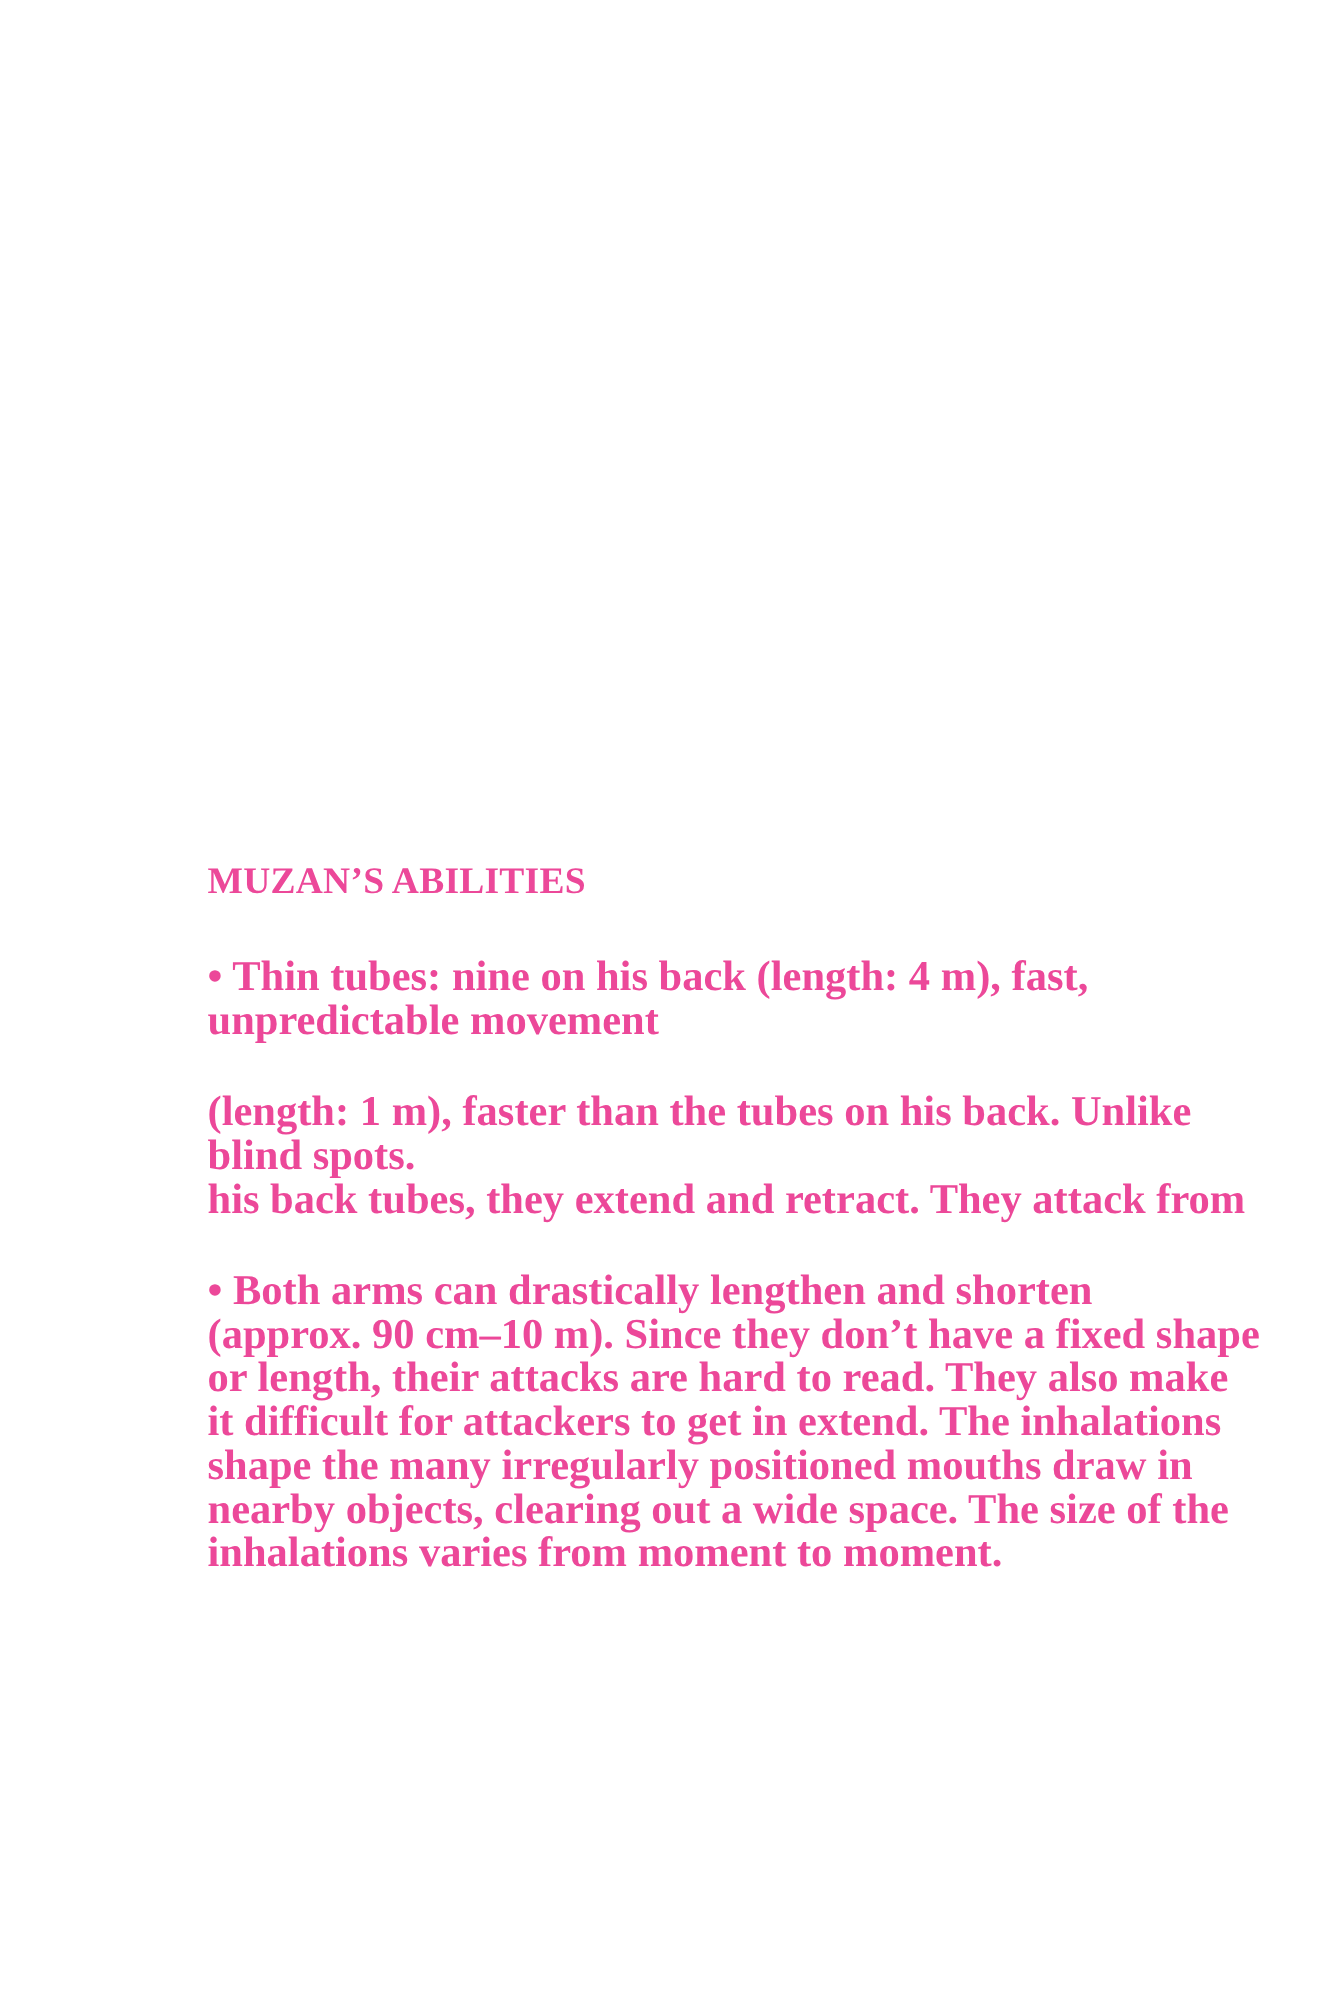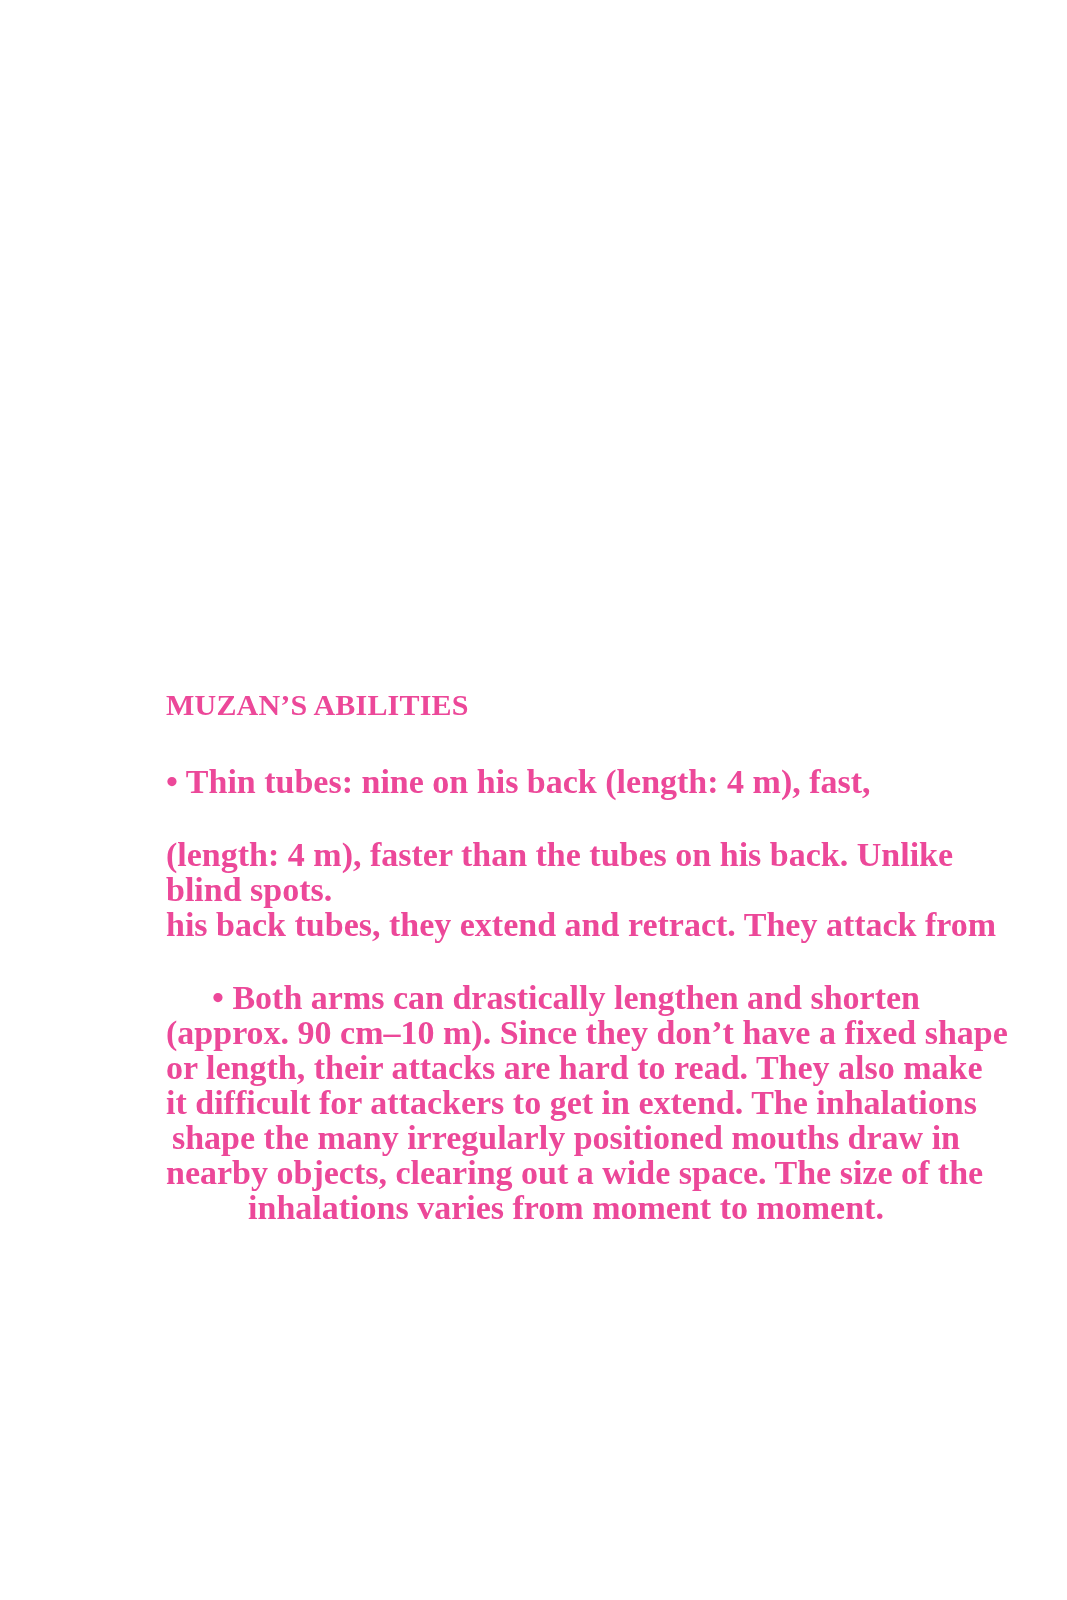--- a/index.html
+++ b/index.html
@@ -55,6 +55,7 @@
 
     <p class="para">
       <span class="line">• Thin tubes: nine on his back (length: 4 m), fast,</span>
+      <span class="line">unpredictable movement</span>
     </p>
 
     <p class="para">

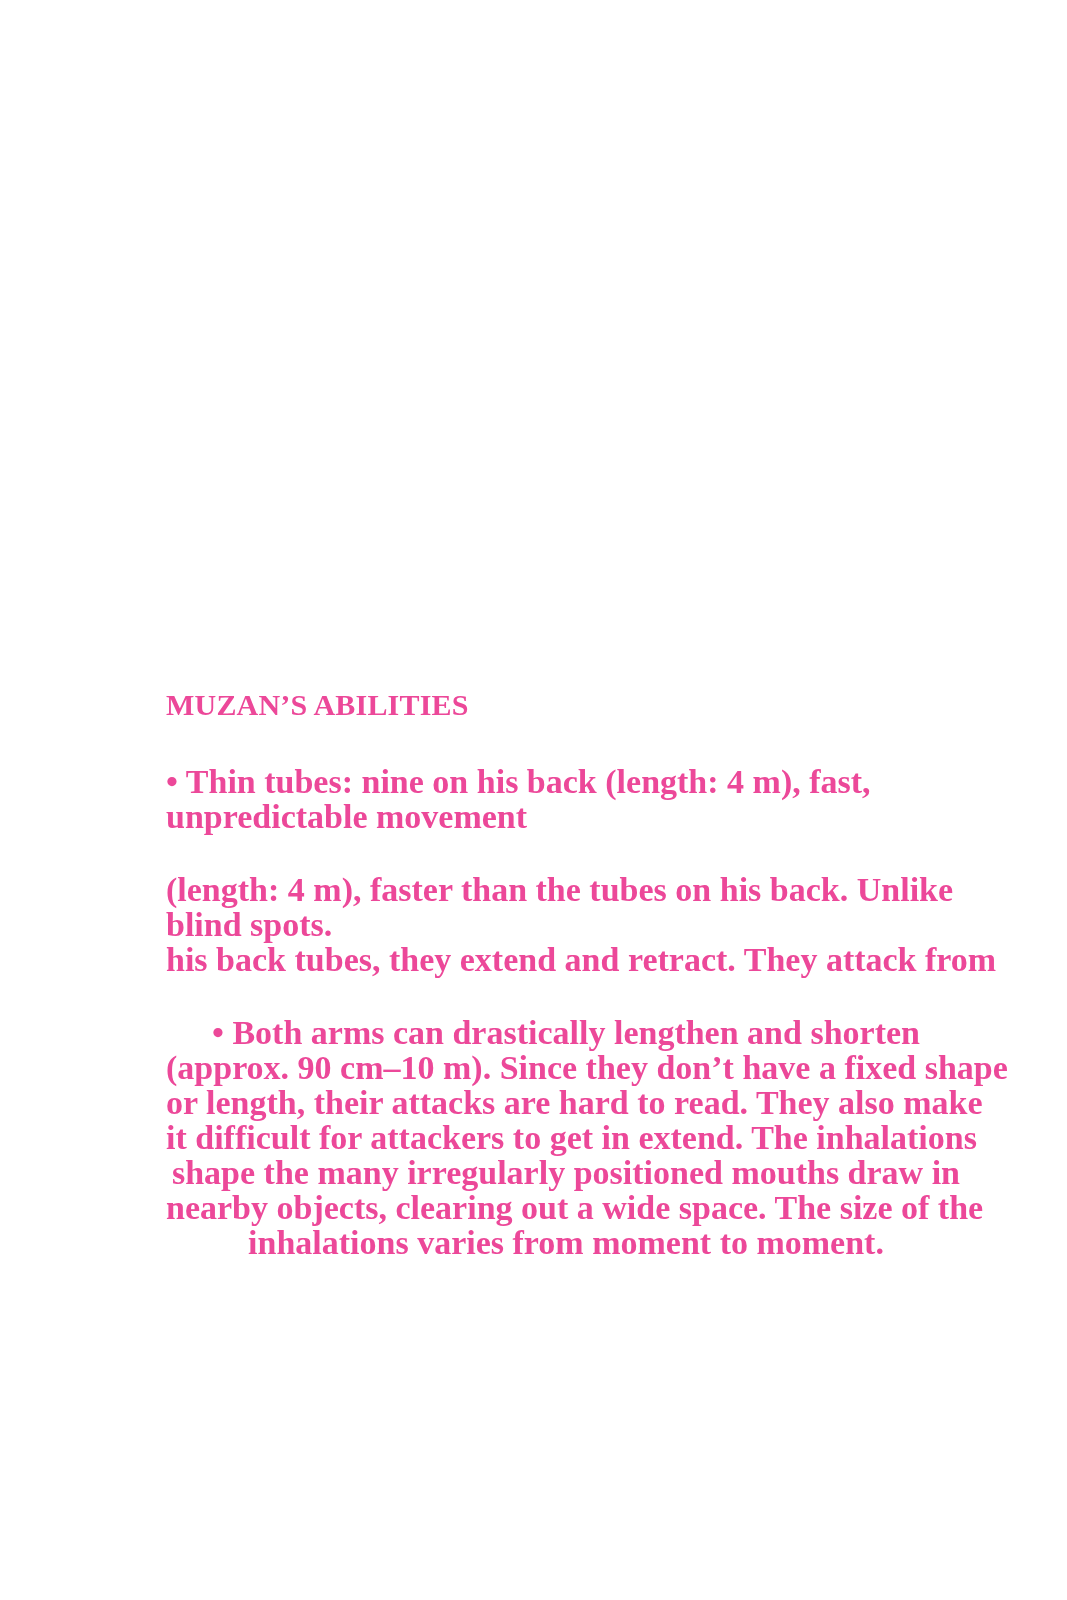--- a/index.html
+++ b/index.html
@@ -59,7 +59,7 @@
     </p>
 
     <p class="para">
-      <span class="line">(length: 4 m), faster than the tubes on his back. Unlike</span>
+      <span class="line">(length: 1 m), faster than the tubes on his back. Unlike</span>
       <span class="line">blind spots.</span>
       <span class="line">his back tubes, they extend and retract. They attack from</span>
     </p>

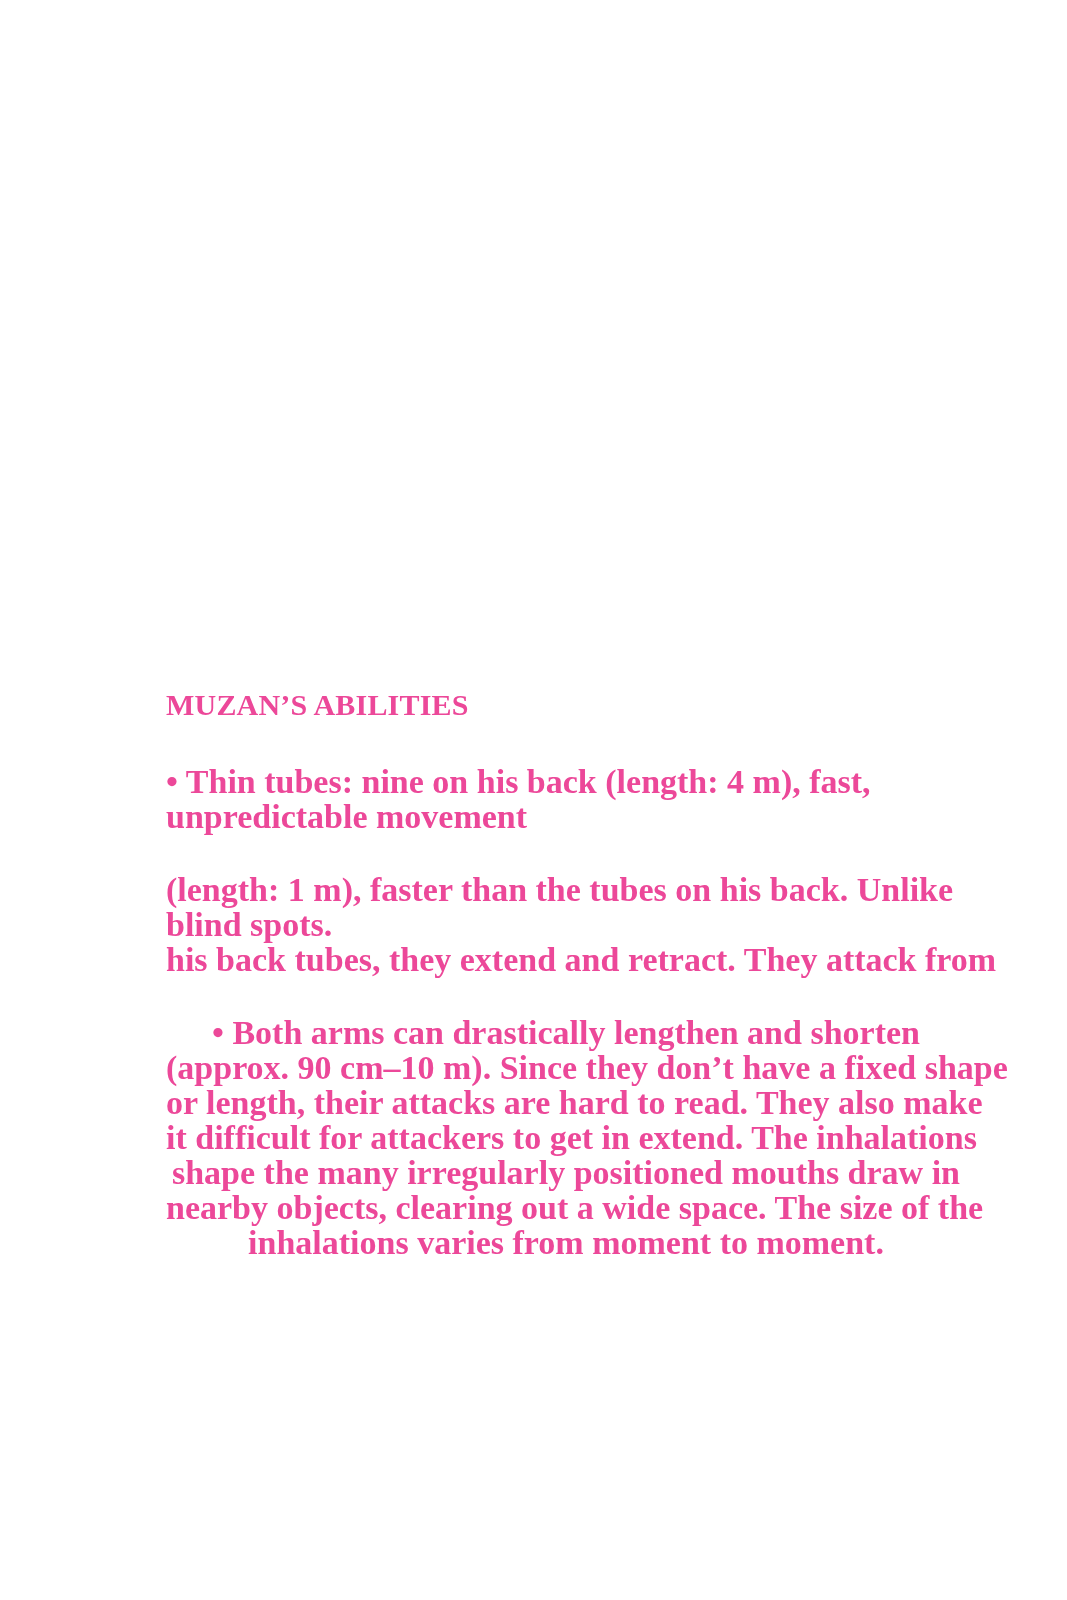--- a/index.html
+++ b/index.html
@@ -38,7 +38,6 @@
   }
   .para:last-child {
     margin-bottom: 0;
-    text-align: center;
   }
   .line {
     display: block;

